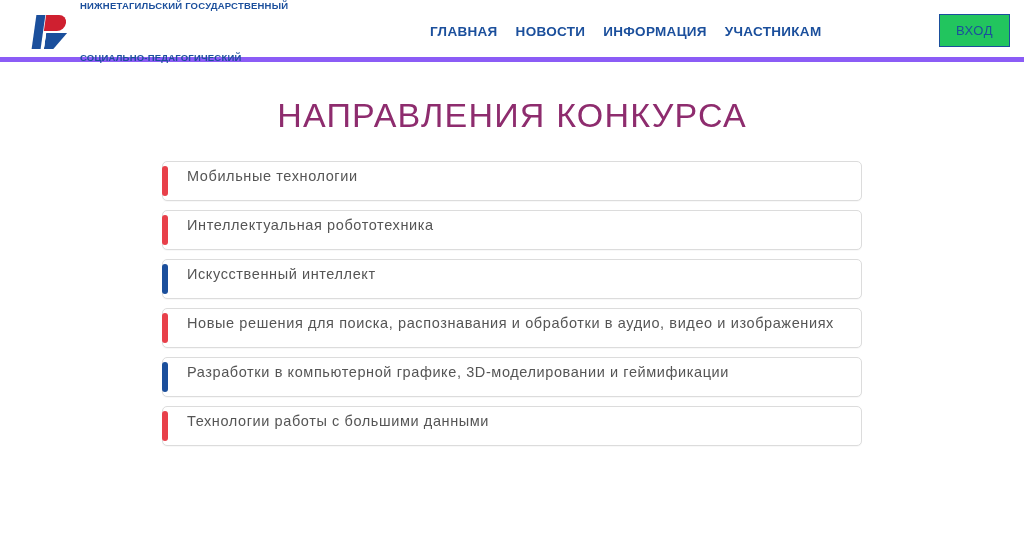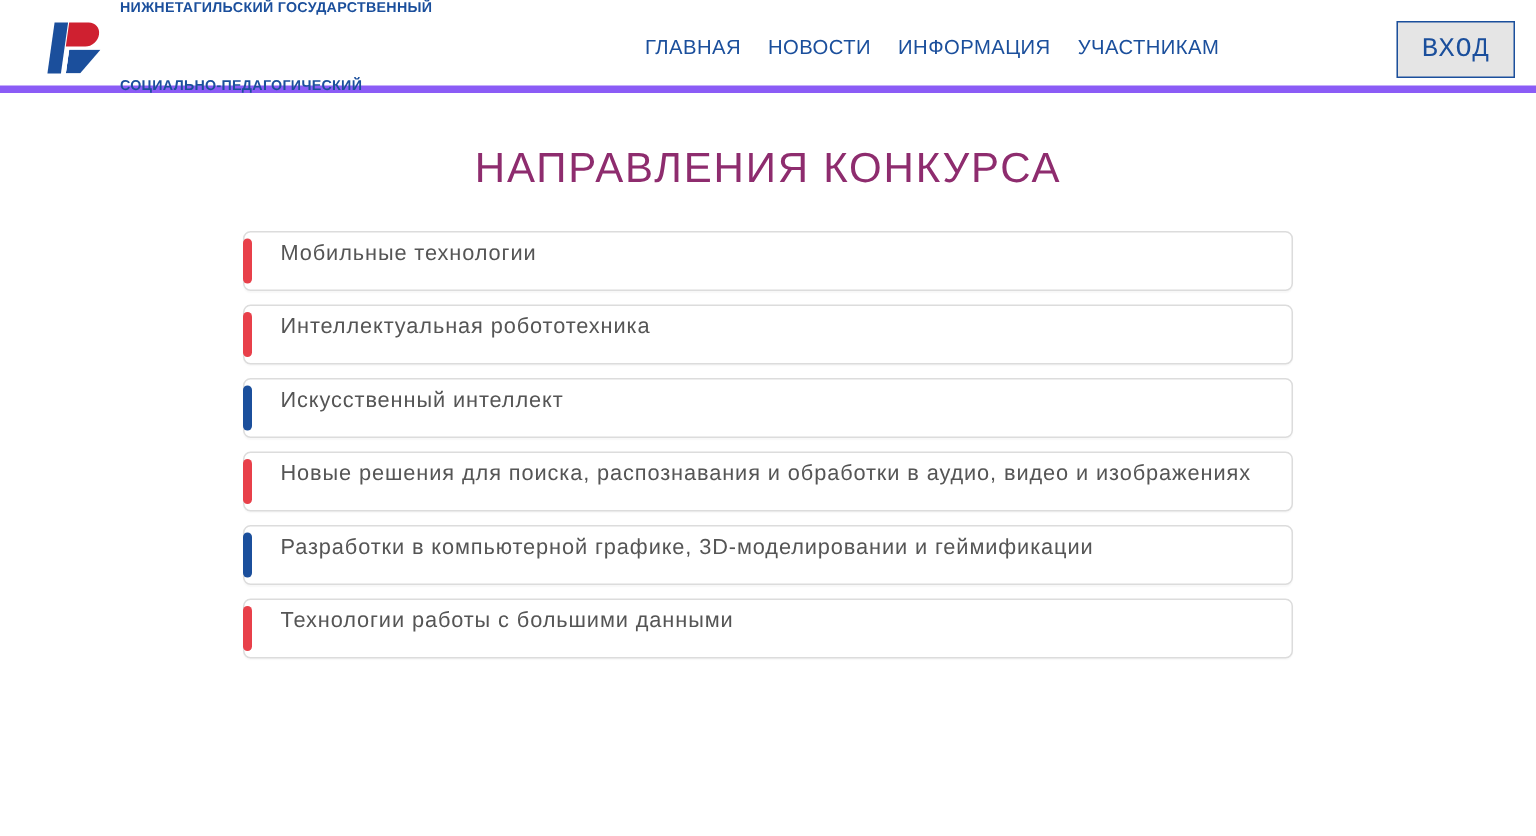--- a/index.html
+++ b/index.html
@@ -95,6 +95,7 @@
     text-decoration: none;
     text-transform: uppercase;
     white-space: nowrap;
+    font-weight: bold;
   }
 
   .login-btn {

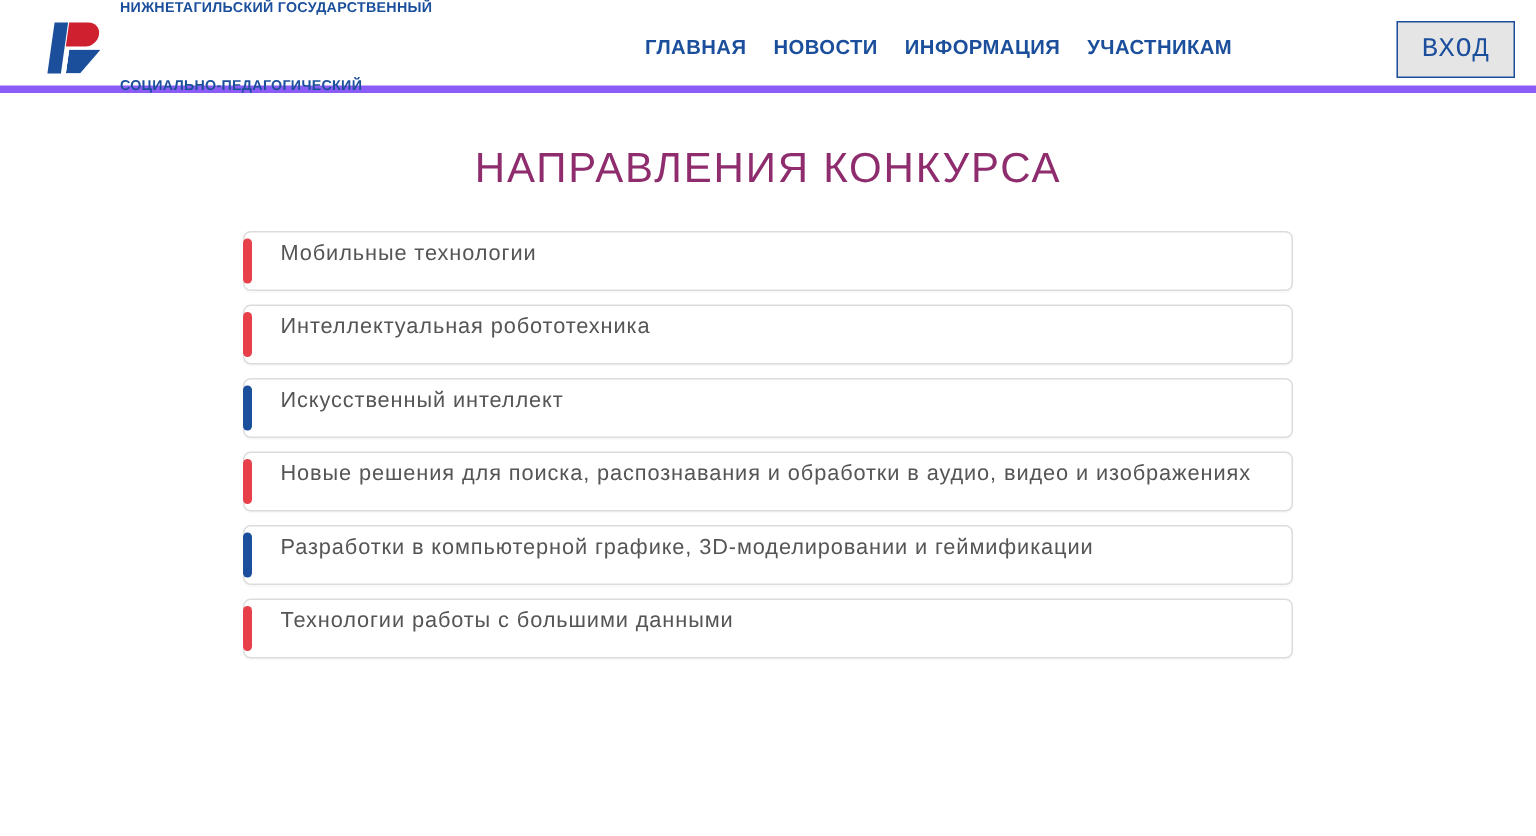--- a/index.html
+++ b/index.html
@@ -104,13 +104,13 @@
     top: 14px;
     border: 1px solid #1b4f9c;
     color: #1b4f9c;
-    background: #e5e5e5;
-    font-size: 18px;
+    background: #22c55e;
+    font-size: 13px;
     letter-spacing: 0.5px;
     padding: 8px 16px;
     text-transform: uppercase;
     cursor: pointer;
-    font-family: Liberation Mono, monospace;
+    font-family: Liberation Sans, sans-serif;
   }
 
   

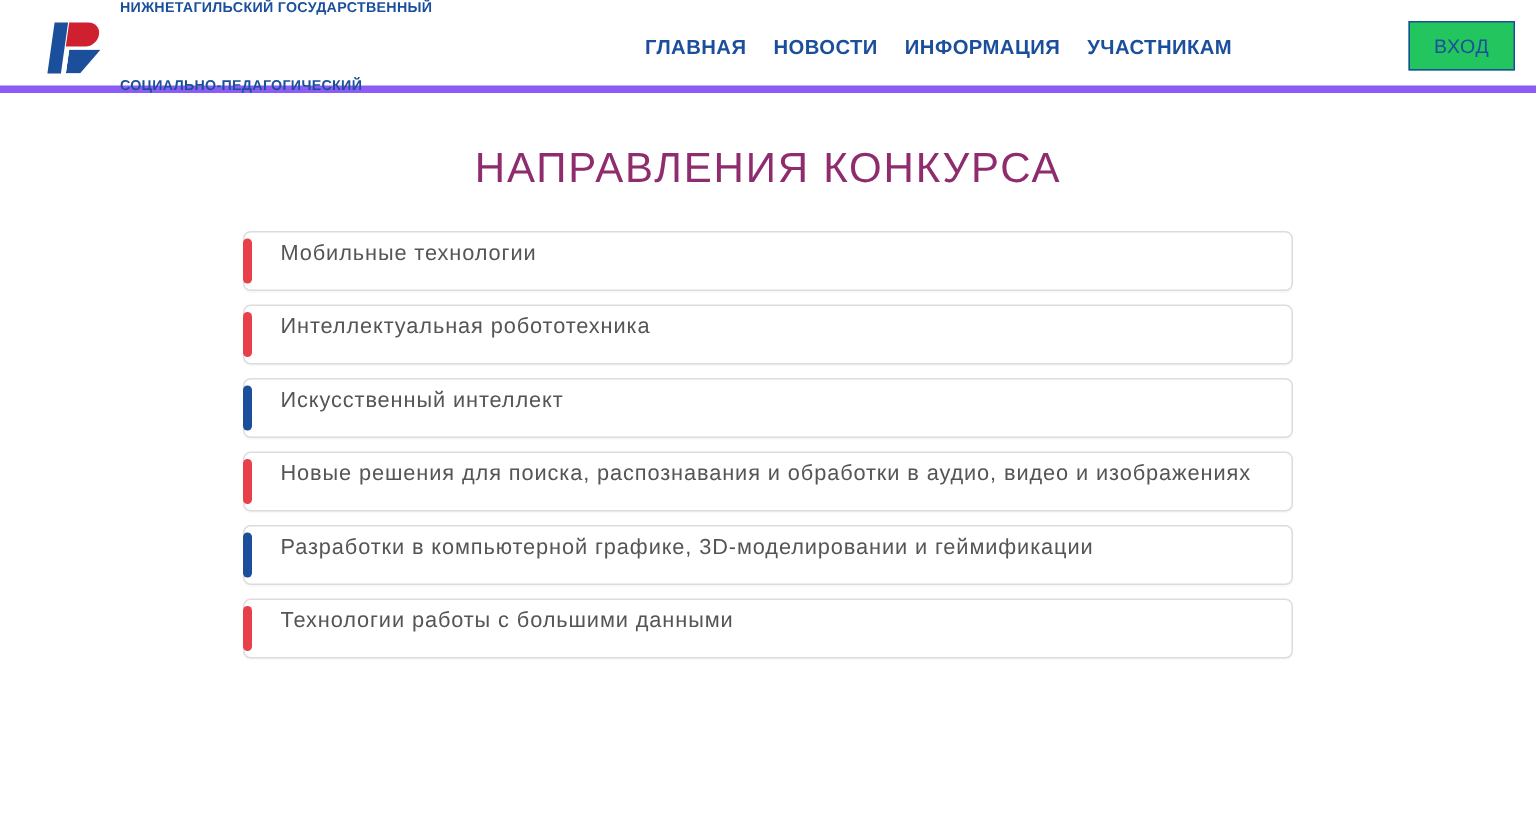--- a/index.html
+++ b/index.html
@@ -117,7 +117,7 @@
   .page-title {
     text-align: center;
     margin-top: 34px;
-    font-size: 28px;
+    font-size: 34px;
     color: #8e2c6e;
     letter-spacing: 1.2px;
     font-weight: normal;

